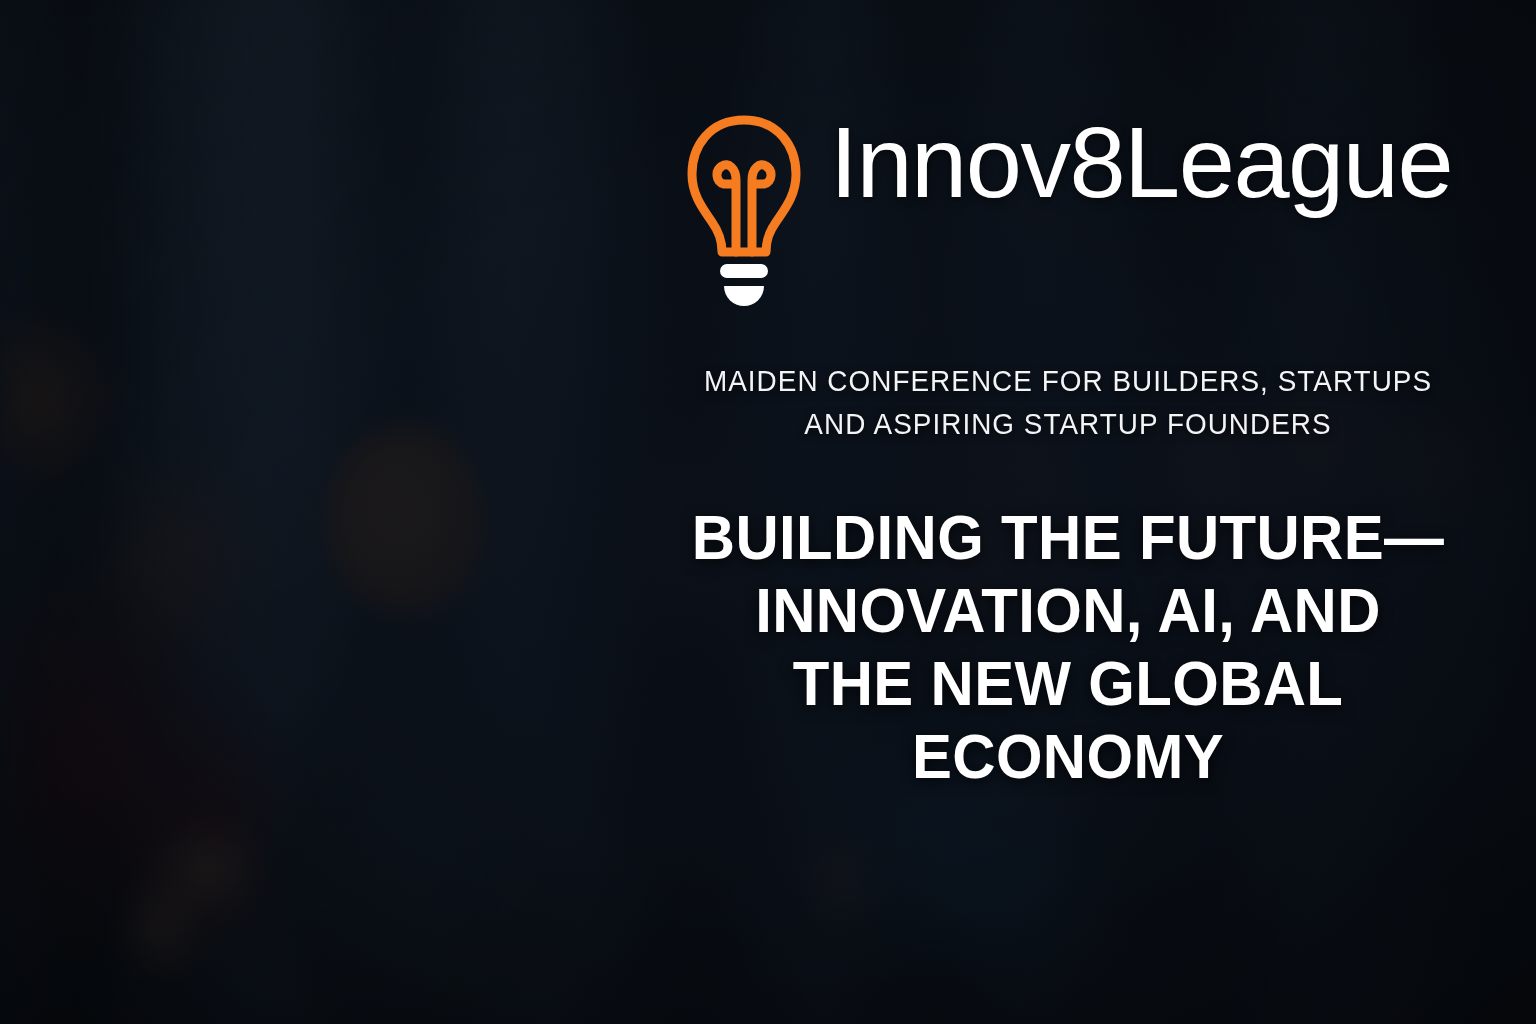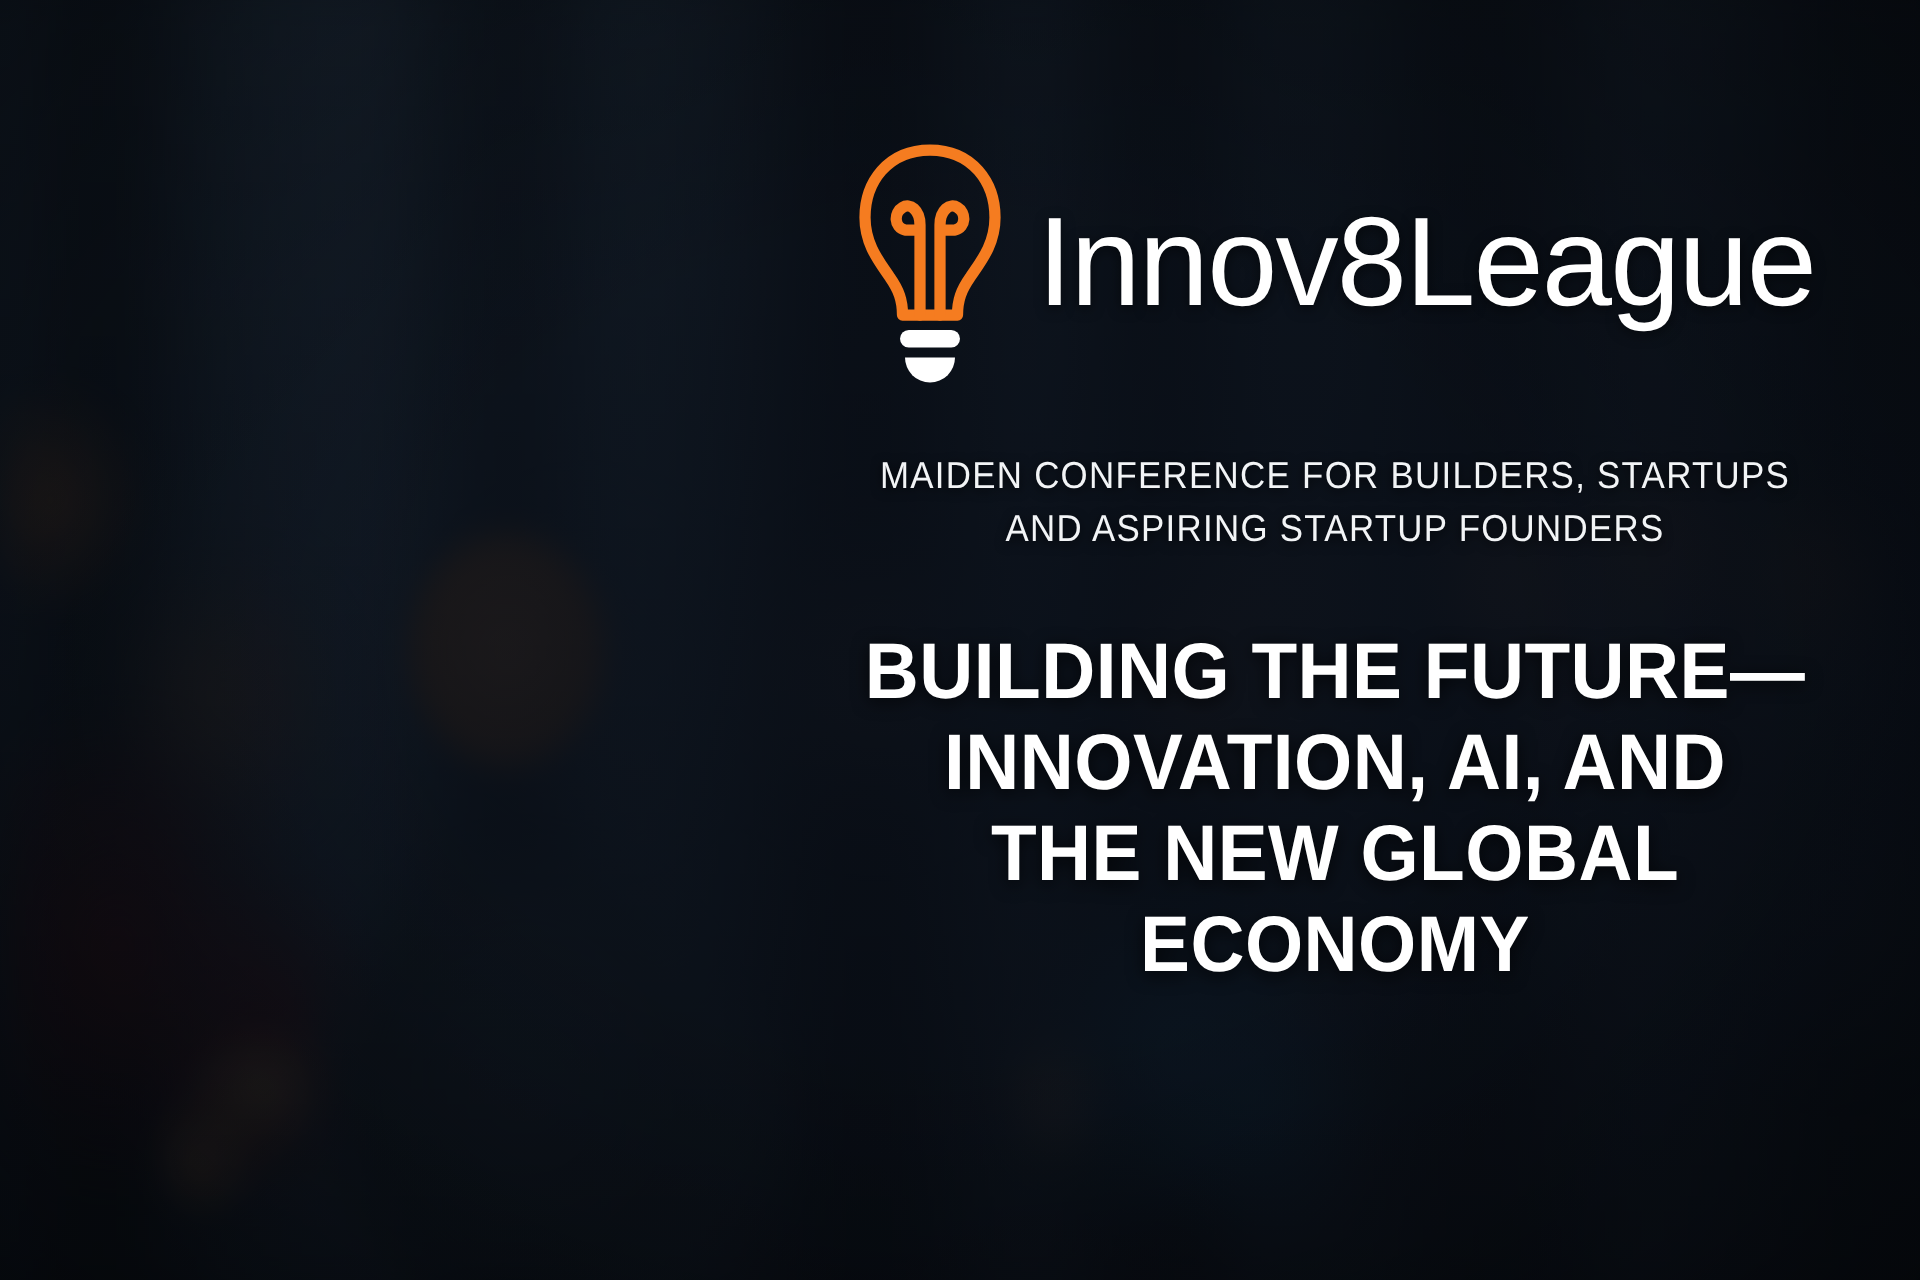--- a/index.html
+++ b/index.html
@@ -154,7 +154,7 @@
   #logo-lockup {
     margin-top: 112px;
     display: flex;
-    align-items: center;
+    align-items: flex-start;
     gap: 26px;
     height: 196px;
   }

